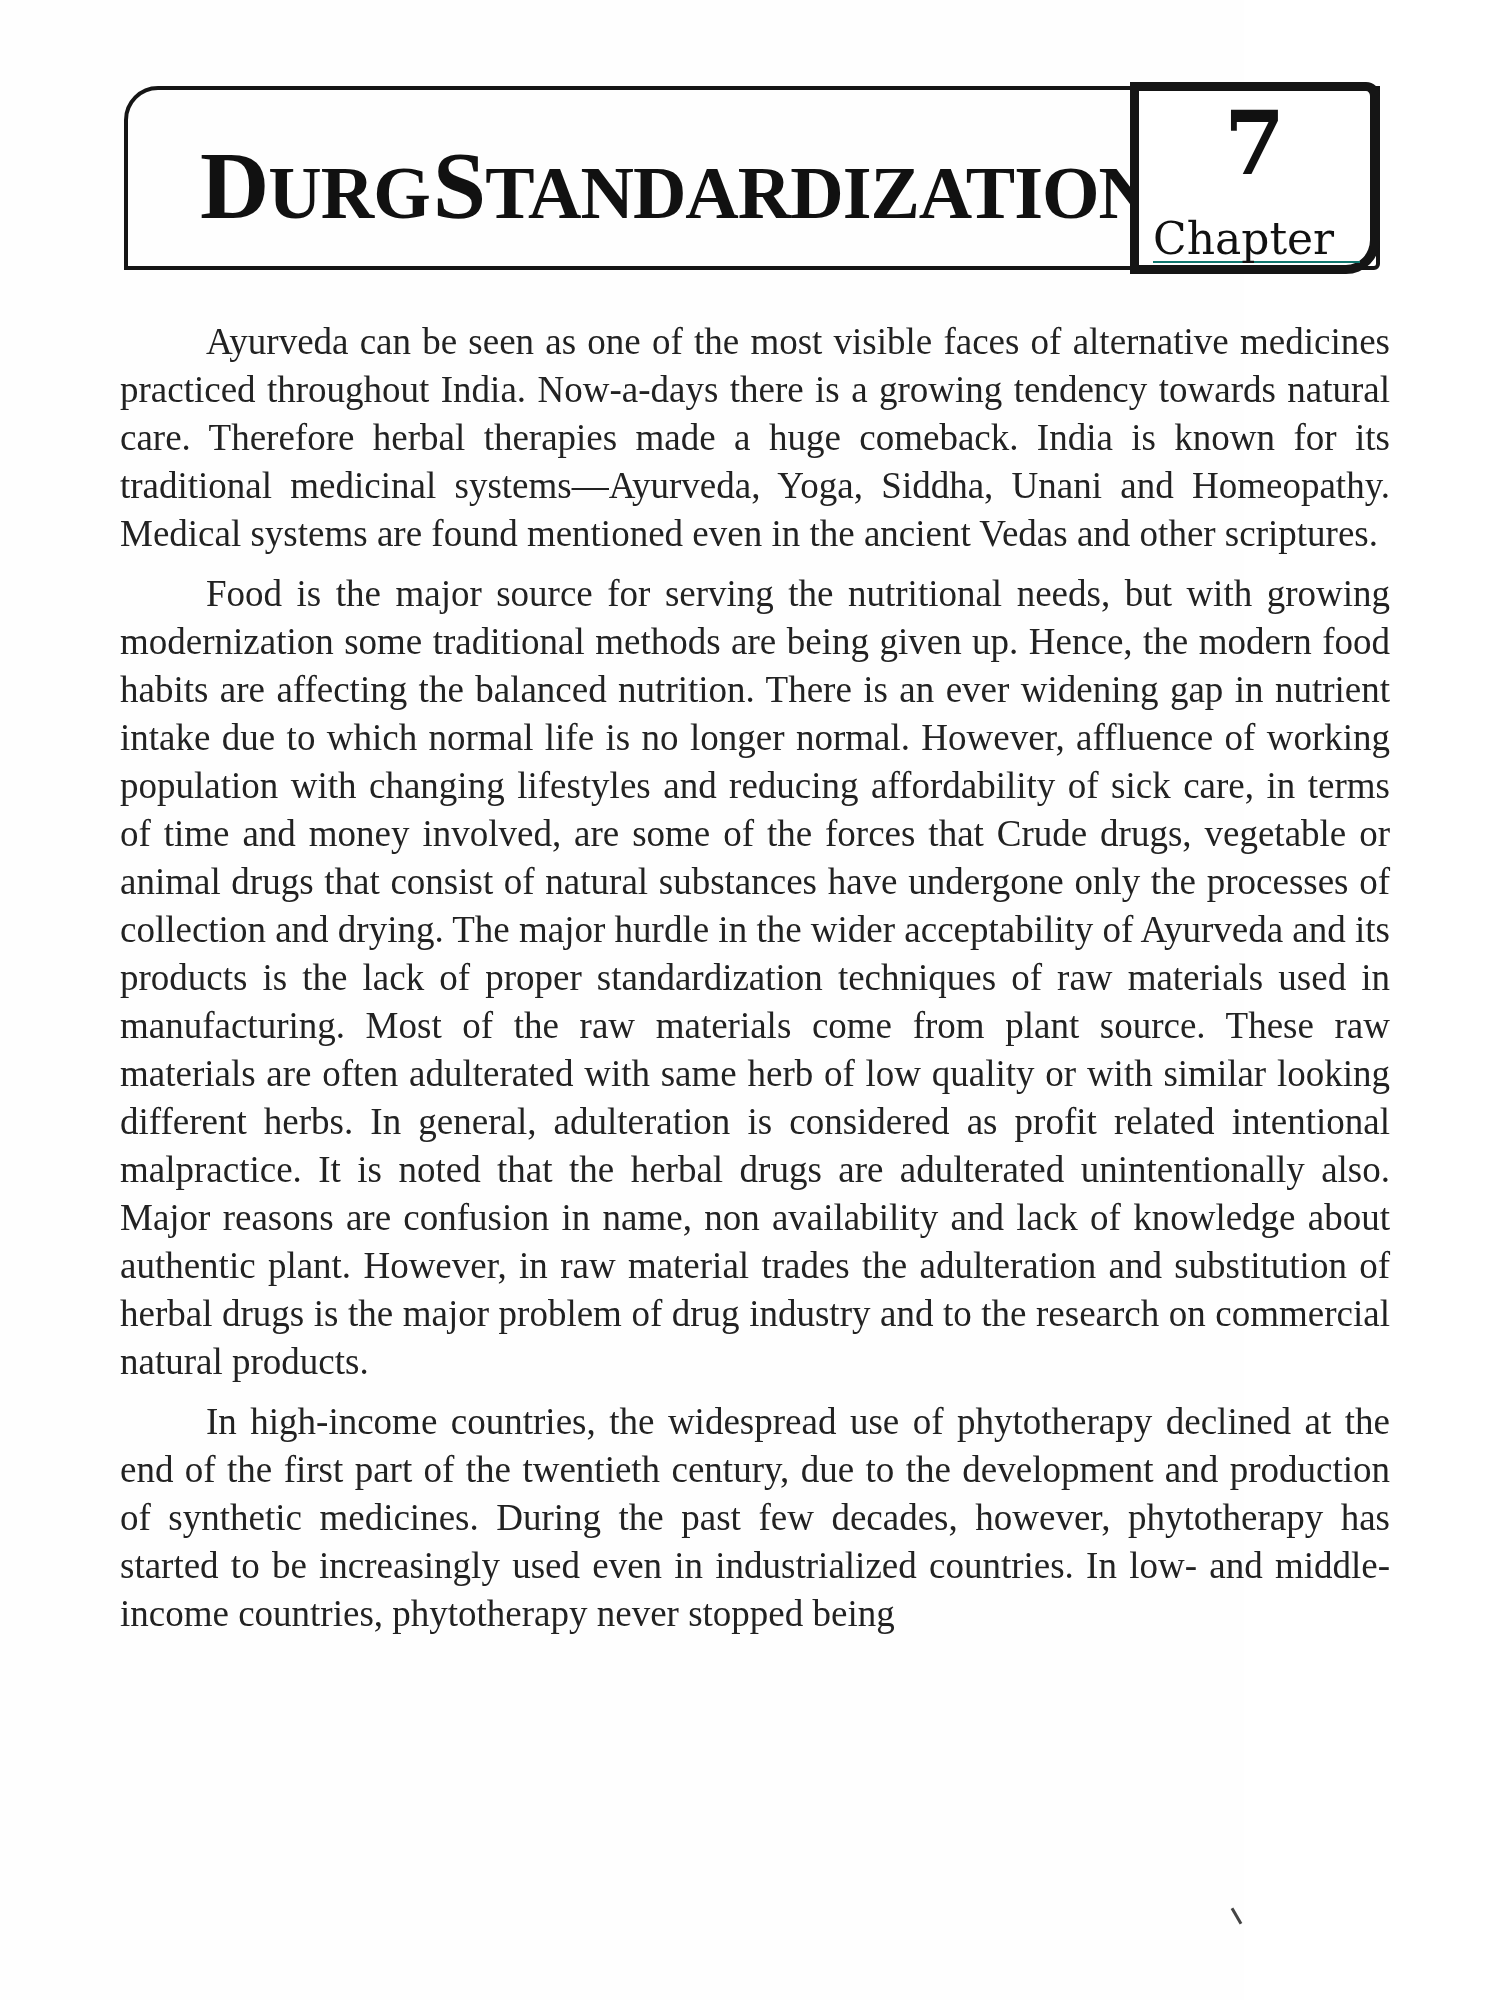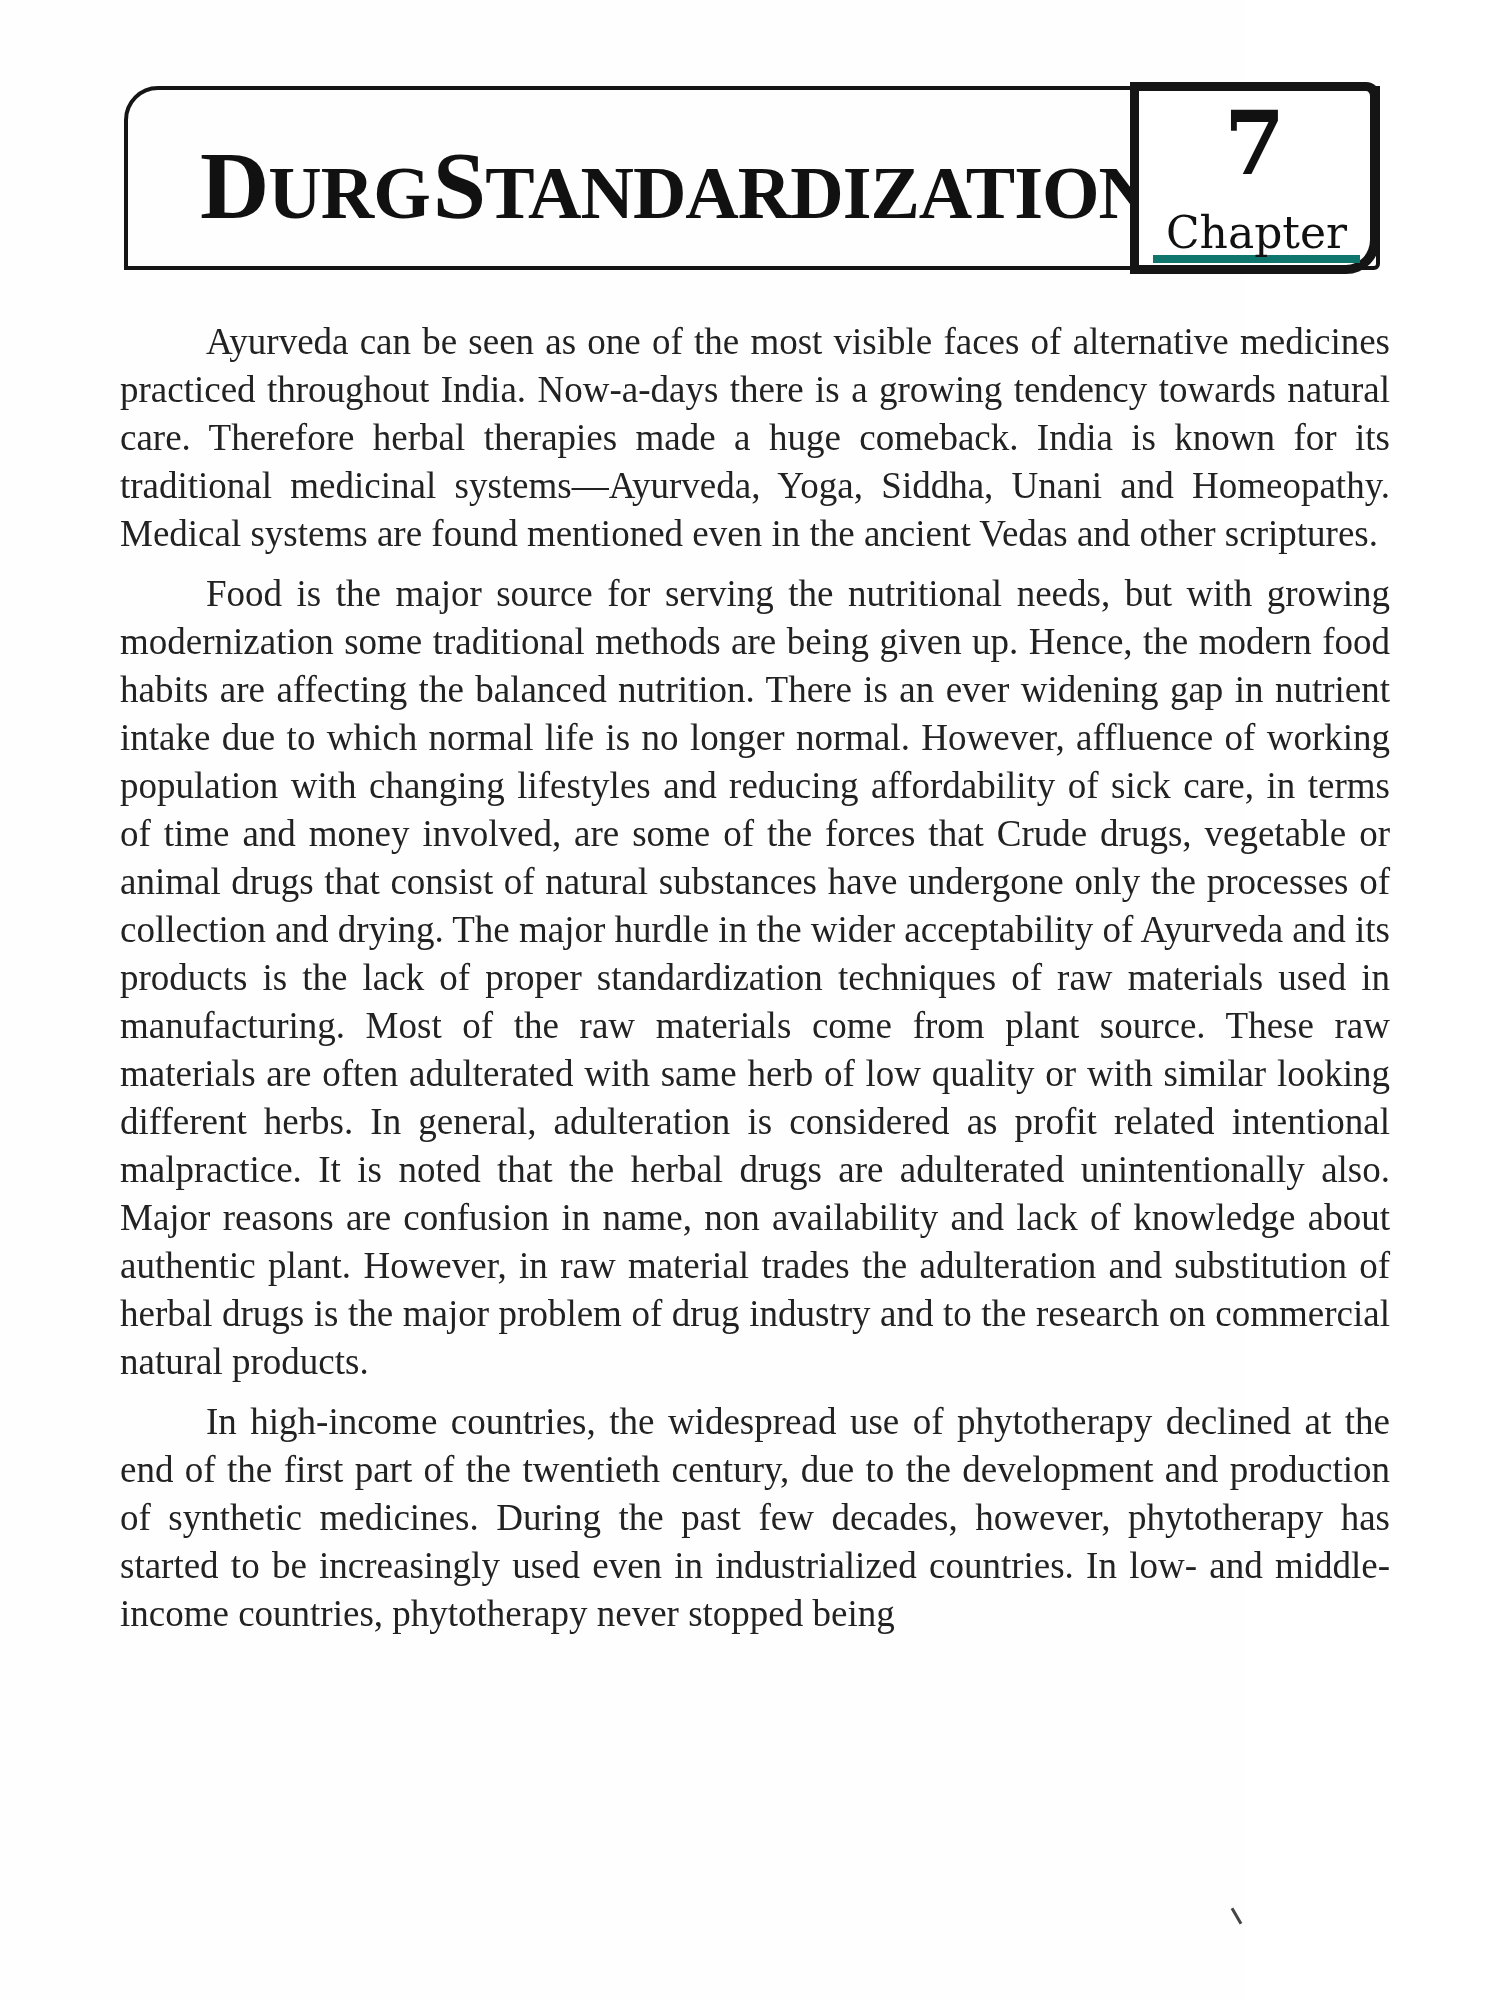--- a/index.html
+++ b/index.html
@@ -29,9 +29,9 @@
     font-family: "DejaVu Serif", serif; font-weight: bold; font-size: 88px; color: #111; line-height: 1;
   }
   .chapter-label {
-    position: absolute; left: 14px; right: 10px; bottom: 2px; text-align: center;
+    position: absolute; left: 14px; right: 10px; bottom: 2px; text-align: left;
     font-family: "DejaVu Serif", serif; font-size: 44px; color: #111; line-height: 1;
-    border-bottom: 8px solid #0f766e;
+    border-bottom: 2px solid #0f766e;
   }
 
   .body-text {

